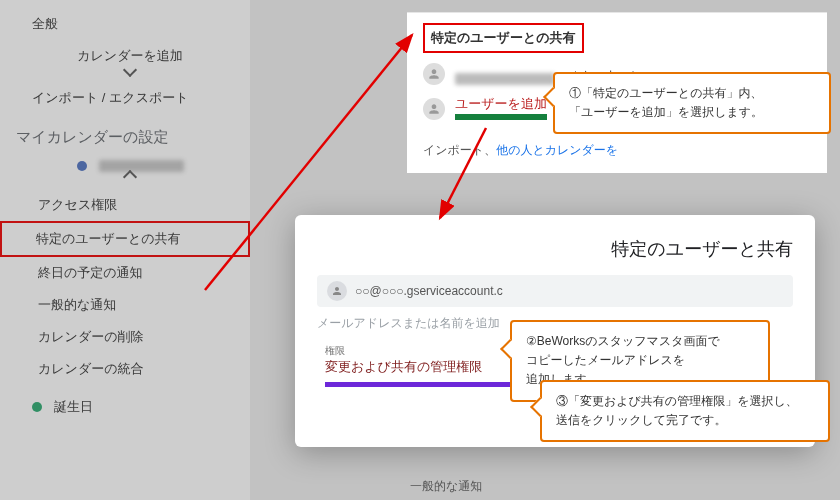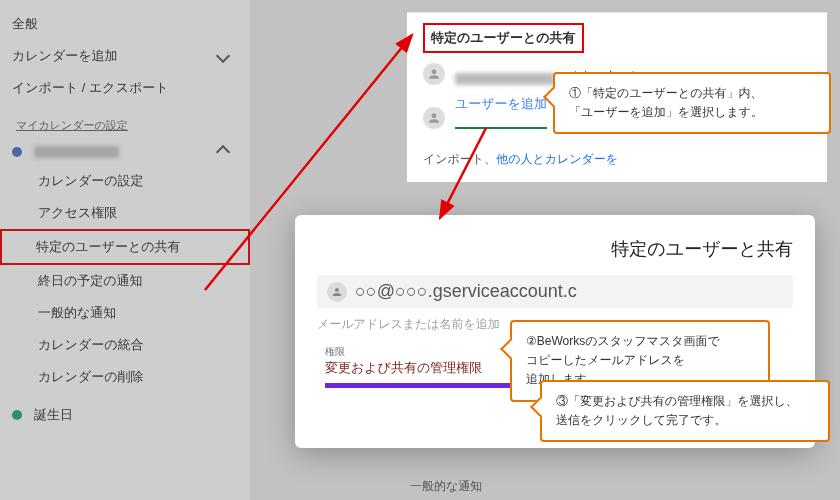--- a/index.html
+++ b/index.html
@@ -7,7 +7,7 @@
 
 .bg { position: absolute; inset: 0; background: rgba(200,200,200,0.35); }
 .sidebar { position: absolute; left: 0; top: 0; width: 250px; background: rgba(255,255,255,0.5); height: 500px; padding-top: 8px; }
-.sidebar-item { display: flex; align-items: center; padding: 7px 12px; font-size: 13px; color: #333; cursor: pointer; }
+.sidebar-item { display: flex; align-items: center; padding: 7px 32px; font-size: 13px; color: #333; cursor: pointer; }
 .sidebar-header { font-size: 11px; color: #5f6368; padding: 14px 16px 6px; text-decoration: underline; }
 .sidebar-item.has-chev { justify-content: space-between; padding-right: 22px; }
 .chev { width: 10px; height: 10px; border-right: 2px solid #555; border-bottom: 2px solid #555; transform: rotate(45deg); }

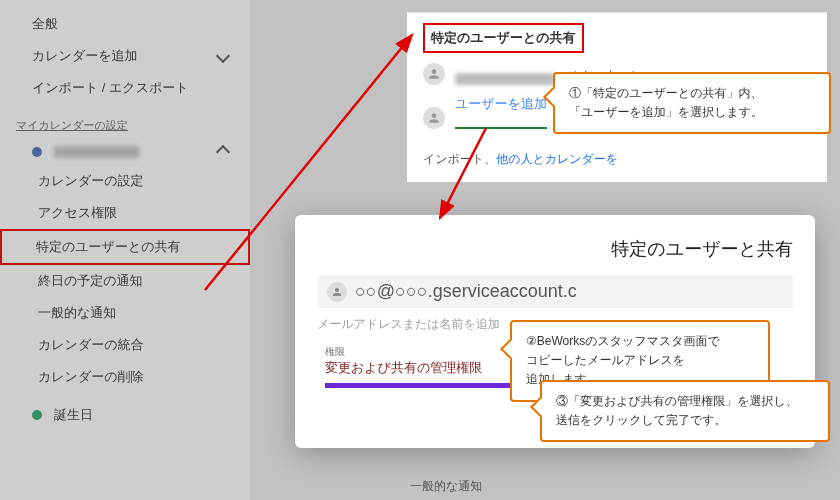--- a/index.html
+++ b/index.html
@@ -9,7 +9,7 @@
 .sidebar { position: absolute; left: 0; top: 0; width: 250px; background: rgba(255,255,255,0.5); height: 500px; padding-top: 8px; }
 .sidebar-item { display: flex; align-items: center; padding: 7px 32px; font-size: 13px; color: #333; cursor: pointer; }
 .sidebar-header { font-size: 11px; color: #5f6368; padding: 14px 16px 6px; text-decoration: underline; }
-.sidebar-item.has-chev { justify-content: space-between; padding-right: 22px; }
+.sidebar-item.has-chev { justify-content: space-between; padding-right: 22px; flex-direction: column; }
 .chev { width: 10px; height: 10px; border-right: 2px solid #555; border-bottom: 2px solid #555; transform: rotate(45deg); }
 .chev.up { transform: rotate(-135deg); }
 .sidebar .sub { padding-left: 38px; font-size: 13px; }

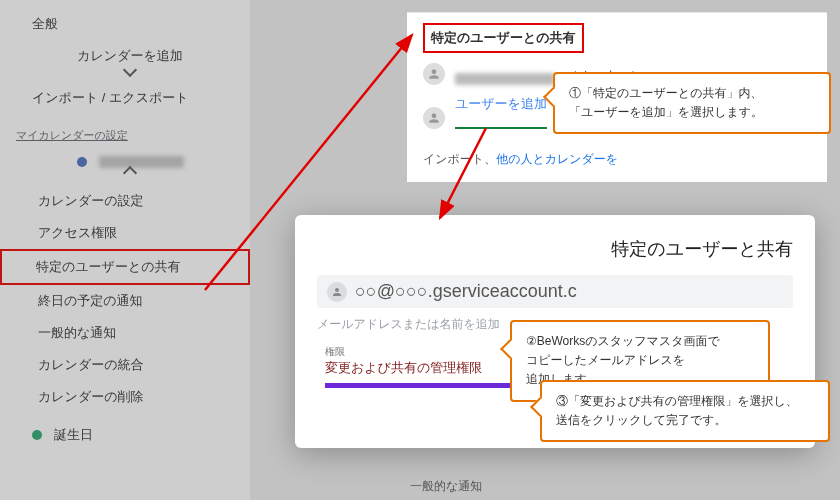--- a/index.html
+++ b/index.html
@@ -23,7 +23,7 @@
 .avatar { width: 22px; height: 22px; border-radius: 50%; background: #ddd; display: flex; align-items: center; justify-content: center; }
 .avatar svg { width: 14px; height: 14px; fill: #999; }
 .owner { color: #555; font-size: 13px; }
-.adduser { color: #3b82f6; font-size: 13px; border-bottom: 2px solid #15803d; padding-bottom: 14px; cursor: pointer; }
+.adduser { color: #b91c1c; font-size: 13px; border-bottom: 6px solid #15803d; padding-bottom: 1px; cursor: pointer; }
 .morelink { color: #1a73e8; font-size: 12px; margin-top: 10px; display: inline-block; }
 .pre-more { font-size: 12px; color: #555; }
 

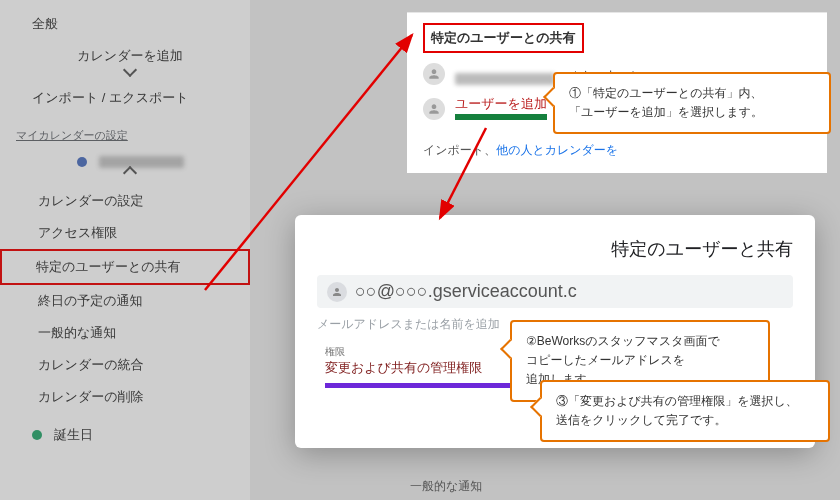--- a/index.html
+++ b/index.html
@@ -8,7 +8,7 @@
 .bg { position: absolute; inset: 0; background: rgba(200,200,200,0.35); }
 .sidebar { position: absolute; left: 0; top: 0; width: 250px; background: rgba(255,255,255,0.5); height: 500px; padding-top: 8px; }
 .sidebar-item { display: flex; align-items: center; padding: 7px 32px; font-size: 13px; color: #333; cursor: pointer; }
-.sidebar-header { font-size: 11px; color: #5f6368; padding: 14px 16px 6px; text-decoration: underline; }
+.sidebar-header { font-size: 15px; color: #5f6368; padding: 14px 16px 6px; }
 .sidebar-item.has-chev { justify-content: space-between; padding-right: 22px; flex-direction: column; }
 .chev { width: 10px; height: 10px; border-right: 2px solid #555; border-bottom: 2px solid #555; transform: rotate(45deg); }
 .chev.up { transform: rotate(-135deg); }

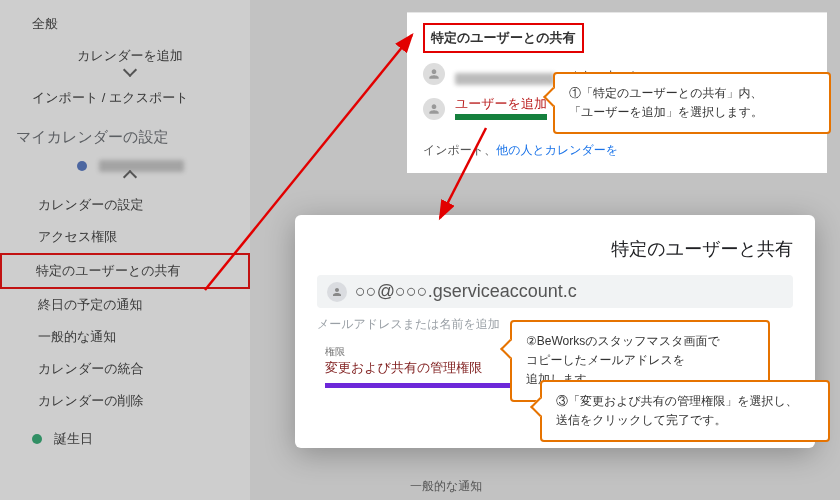--- a/index.html
+++ b/index.html
@@ -82,7 +82,6 @@
     <span class="chev up"></span>
   </div>
 
-  <div class="sidebar-item sub">カレンダーの設定</div>
   <div class="sidebar-item sub">アクセス権限</div>
   <div class="sidebar-item sub highlight-red" style="padding-left:34px">特定のユーザーとの共有</div>
   <div class="sidebar-item sub">終日の予定の通知</div>

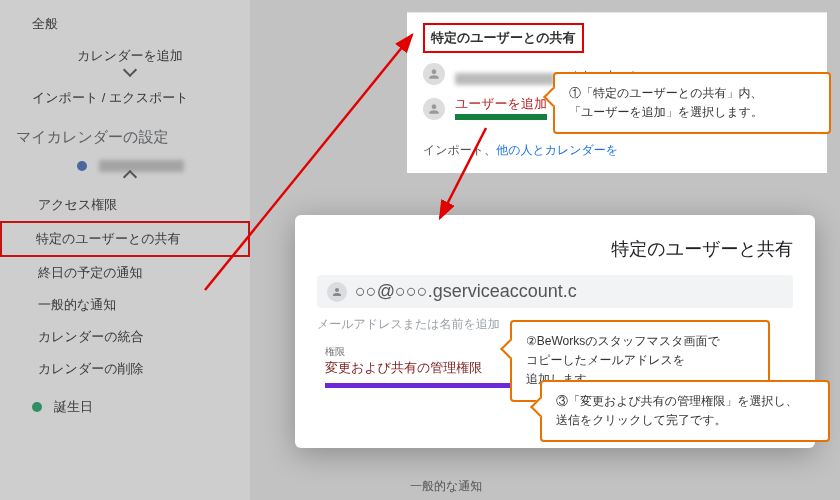--- a/index.html
+++ b/index.html
@@ -32,7 +32,7 @@
 .email-chip-row { margin: 0 22px 8px; background: #f1f3f4; border-radius: 4px; padding: 6px 10px; display: flex; align-items: center; gap: 8px; }
 .chip-av { width: 20px; height: 20px; border-radius: 50%; background: #dadce0; display: flex; align-items: center; justify-content: center; }
 .chip-av svg { width: 12px; height: 12px; fill: #888; }
-.chip-txt { font-size: 18px; color: #555; }
+.chip-txt { font-size: 12px; color: #555; }
 .add-more { margin: 6px 22px 12px; font-size: 12px; color: #9aa0a6; }
 .perm-block { margin: 6px 30px 16px; border-bottom: 5px solid #6d28d9; padding-bottom: 6px; }
 .perm-lbl { font-size: 10px; color: #777; }

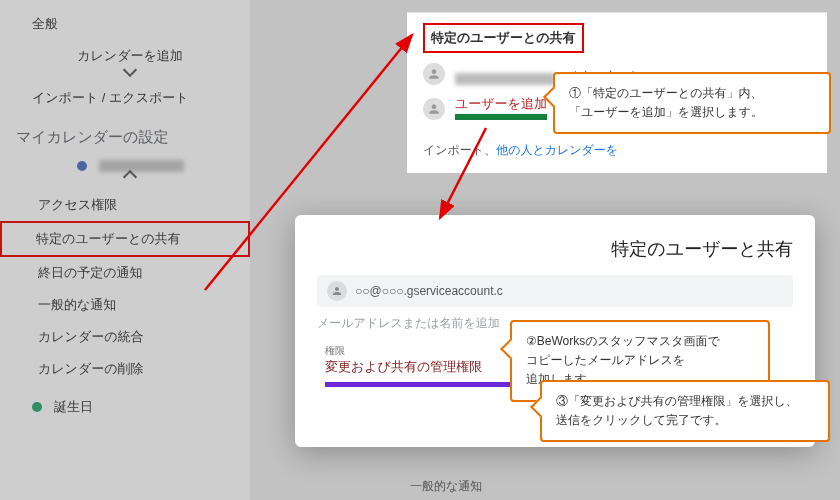--- a/index.html
+++ b/index.html
@@ -86,8 +86,8 @@
   <div class="sidebar-item sub highlight-red" style="padding-left:34px">特定のユーザーとの共有</div>
   <div class="sidebar-item sub">終日の予定の通知</div>
   <div class="sidebar-item sub">一般的な通知</div>
+  <div class="sidebar-item sub">カレンダーの削除</div>
   <div class="sidebar-item sub">カレンダーの統合</div>
-  <div class="sidebar-item sub">カレンダーの削除</div>
 
   <div class="sidebar-item" style="margin-top:6px">
     <span class="dot" style="background:#28a06a"></span>

